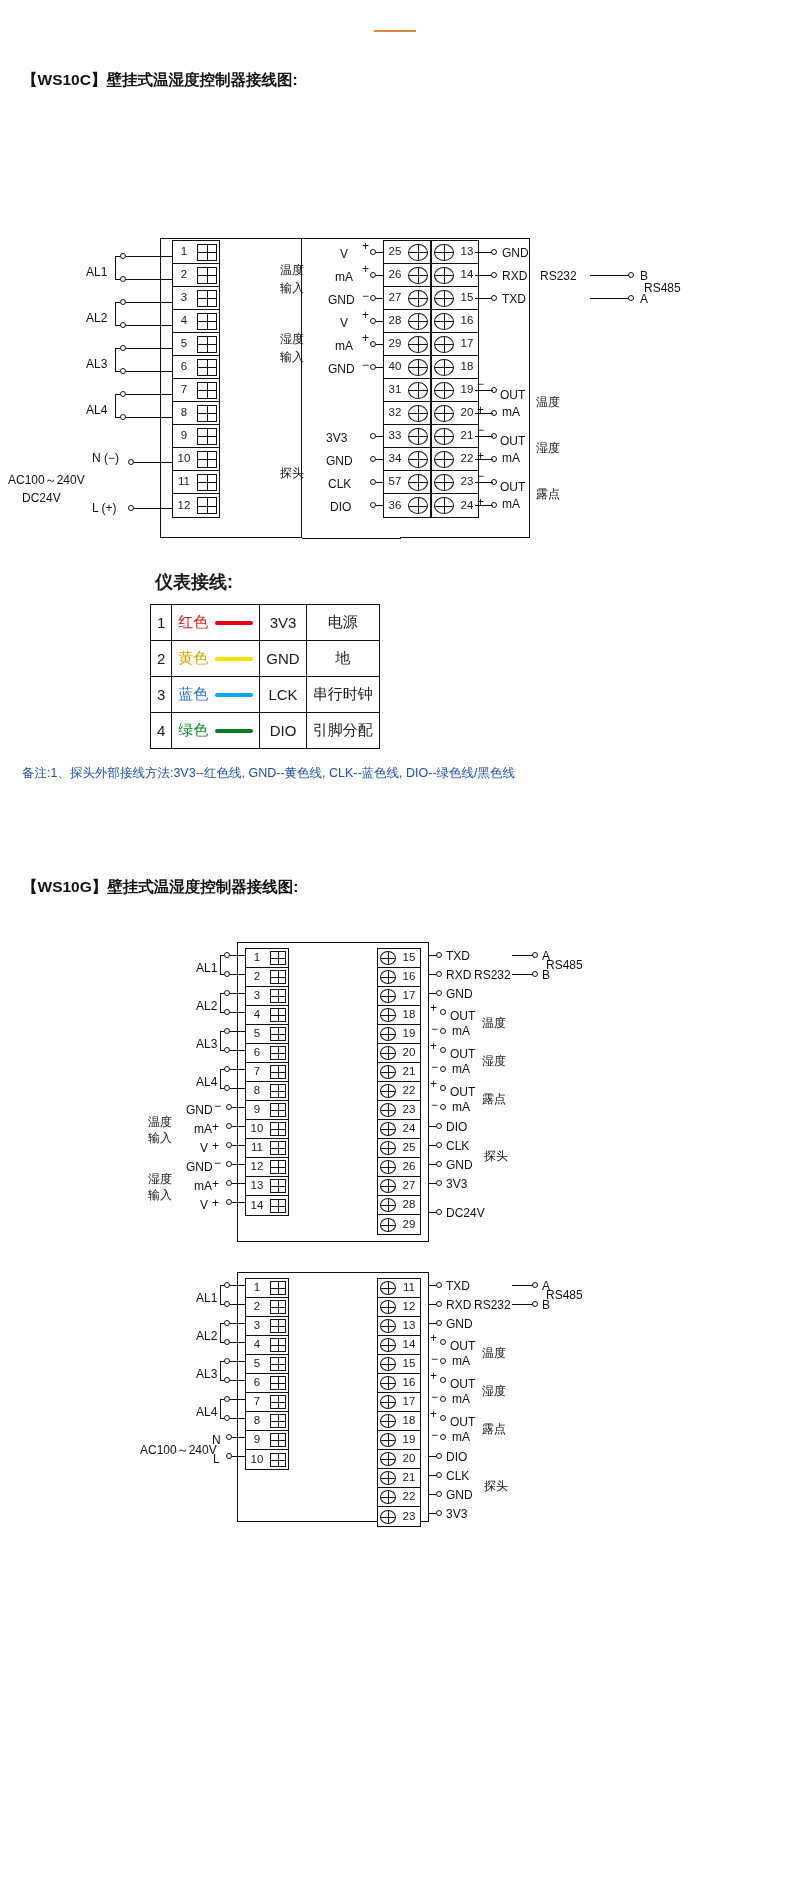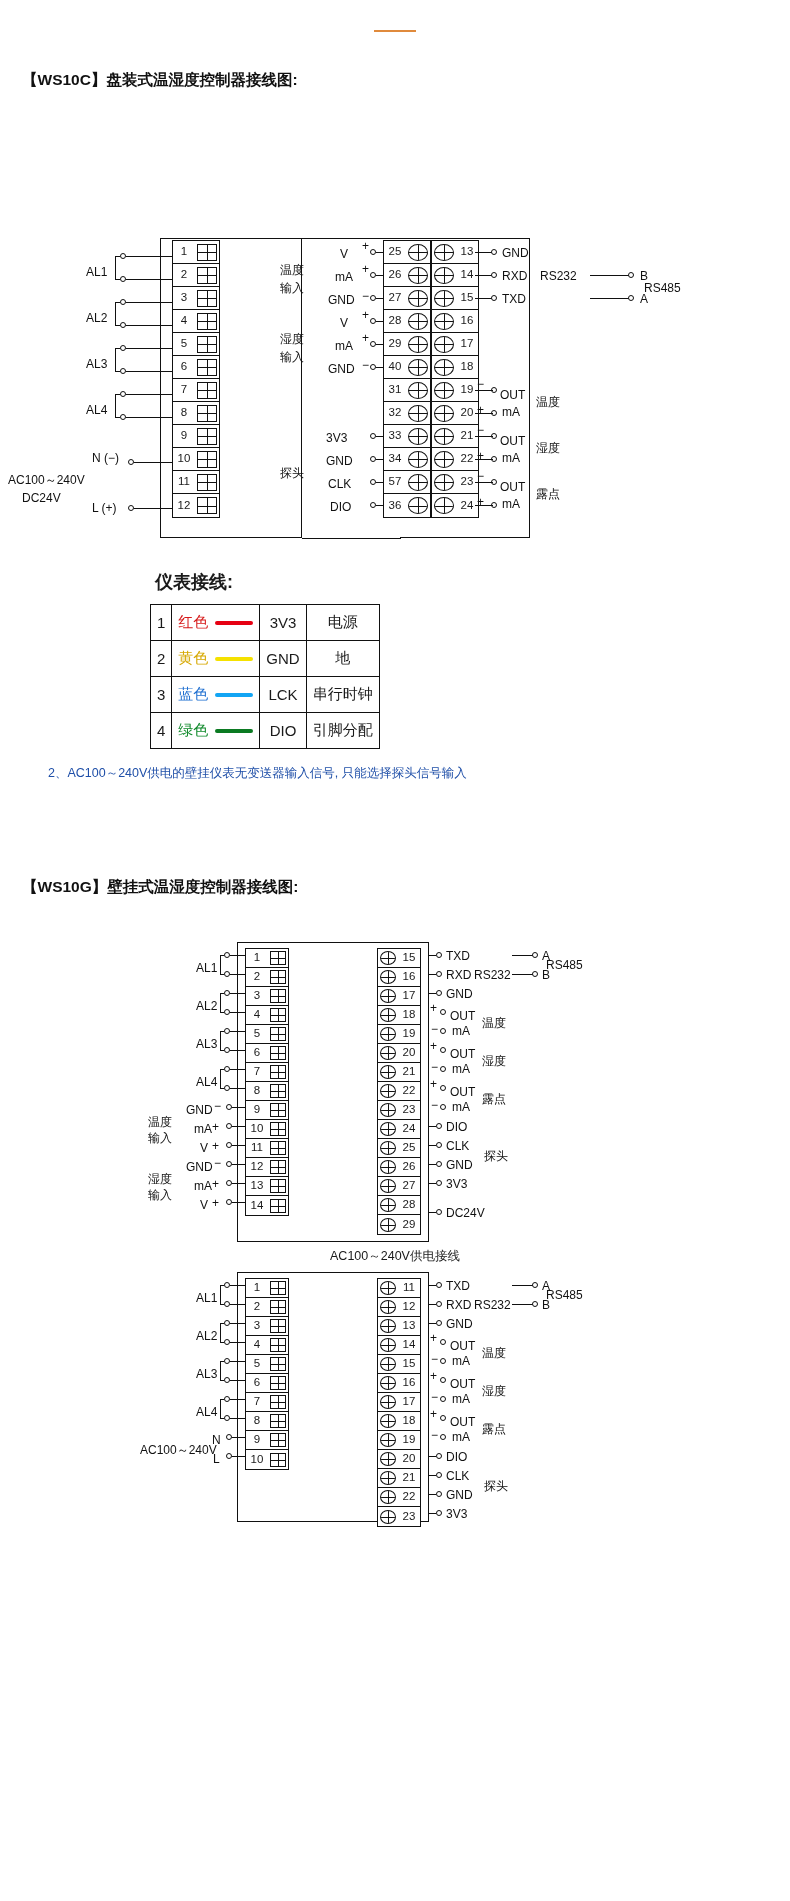--- a/index.html
+++ b/index.html
@@ -91,7 +91,7 @@
 
   <div class="title-rule"></div>
 
-  <div class="sec-head">【WS10C】盘装式温湿度控制器接线图:</div>
+  <div class="sec-head">【WS10C】壁挂式温湿度控制器接线图:</div>
 
   <div class="diagram" style="position:absolute; left:0; top:228px; width:790px; height:320px;">
 

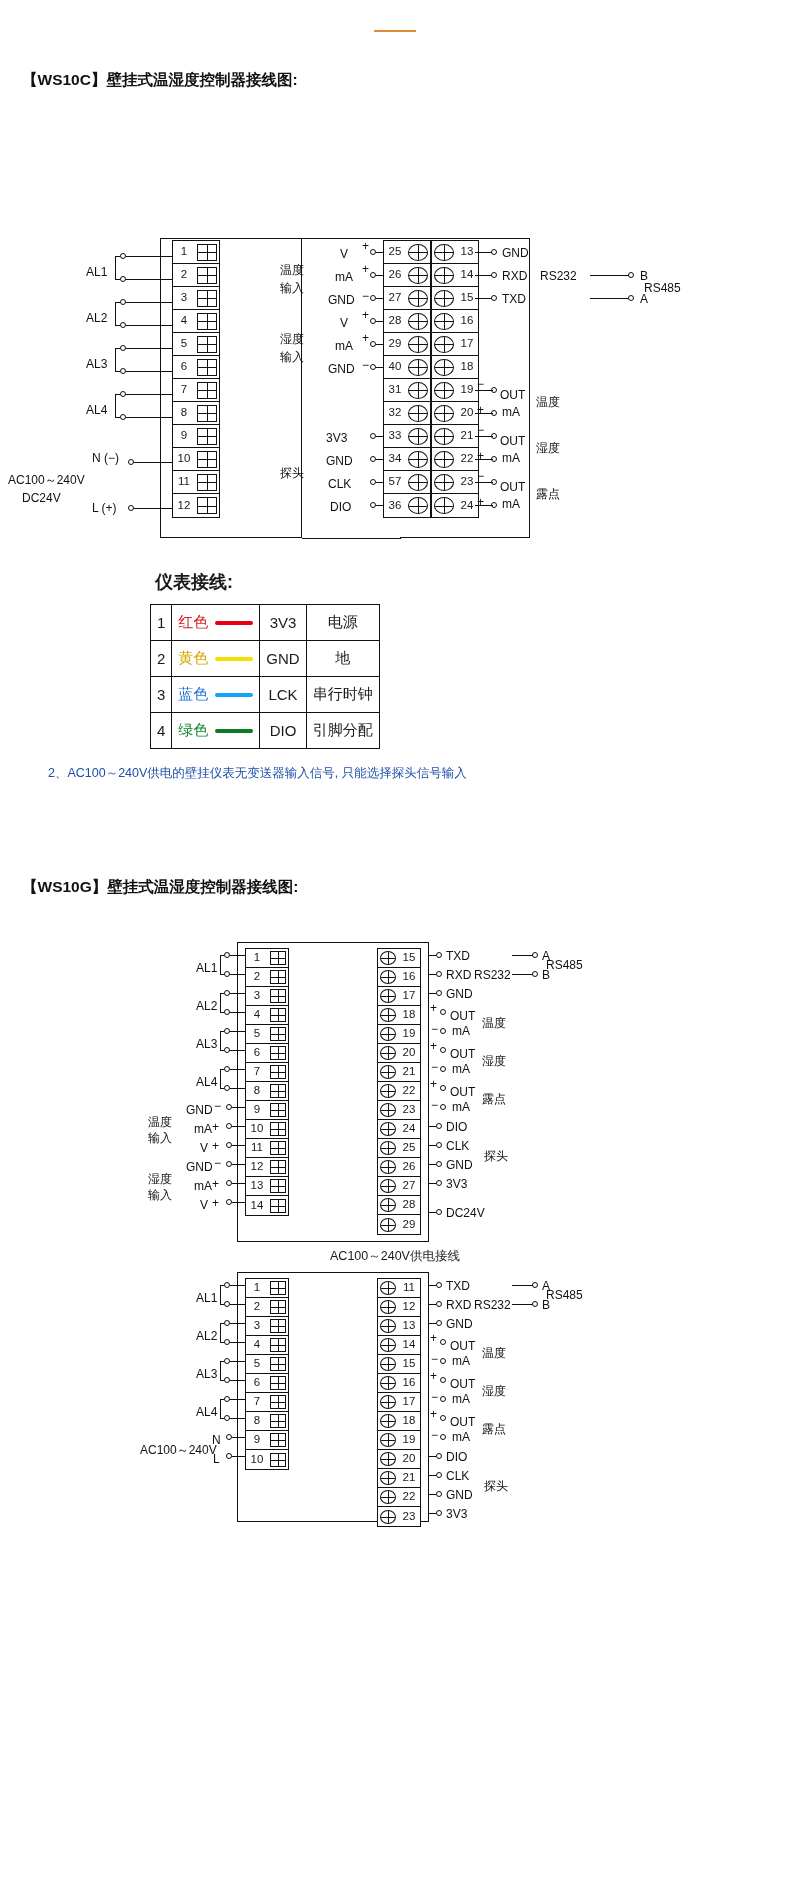--- a/index.html
+++ b/index.html
@@ -443,6 +443,7 @@
       </table>
 
     <div class="notes">
+      <div>备注:1、探头外部接线方法:3V3--红色线, GND--黄色线, CLK--蓝色线, DIO--绿色线/黑色线</div>
       <div style="margin-left:26px;">2、AC100～240V供电的壁挂仪表无变送器输入信号, 只能选择探头信号输入</div>
     </div>
   </div>

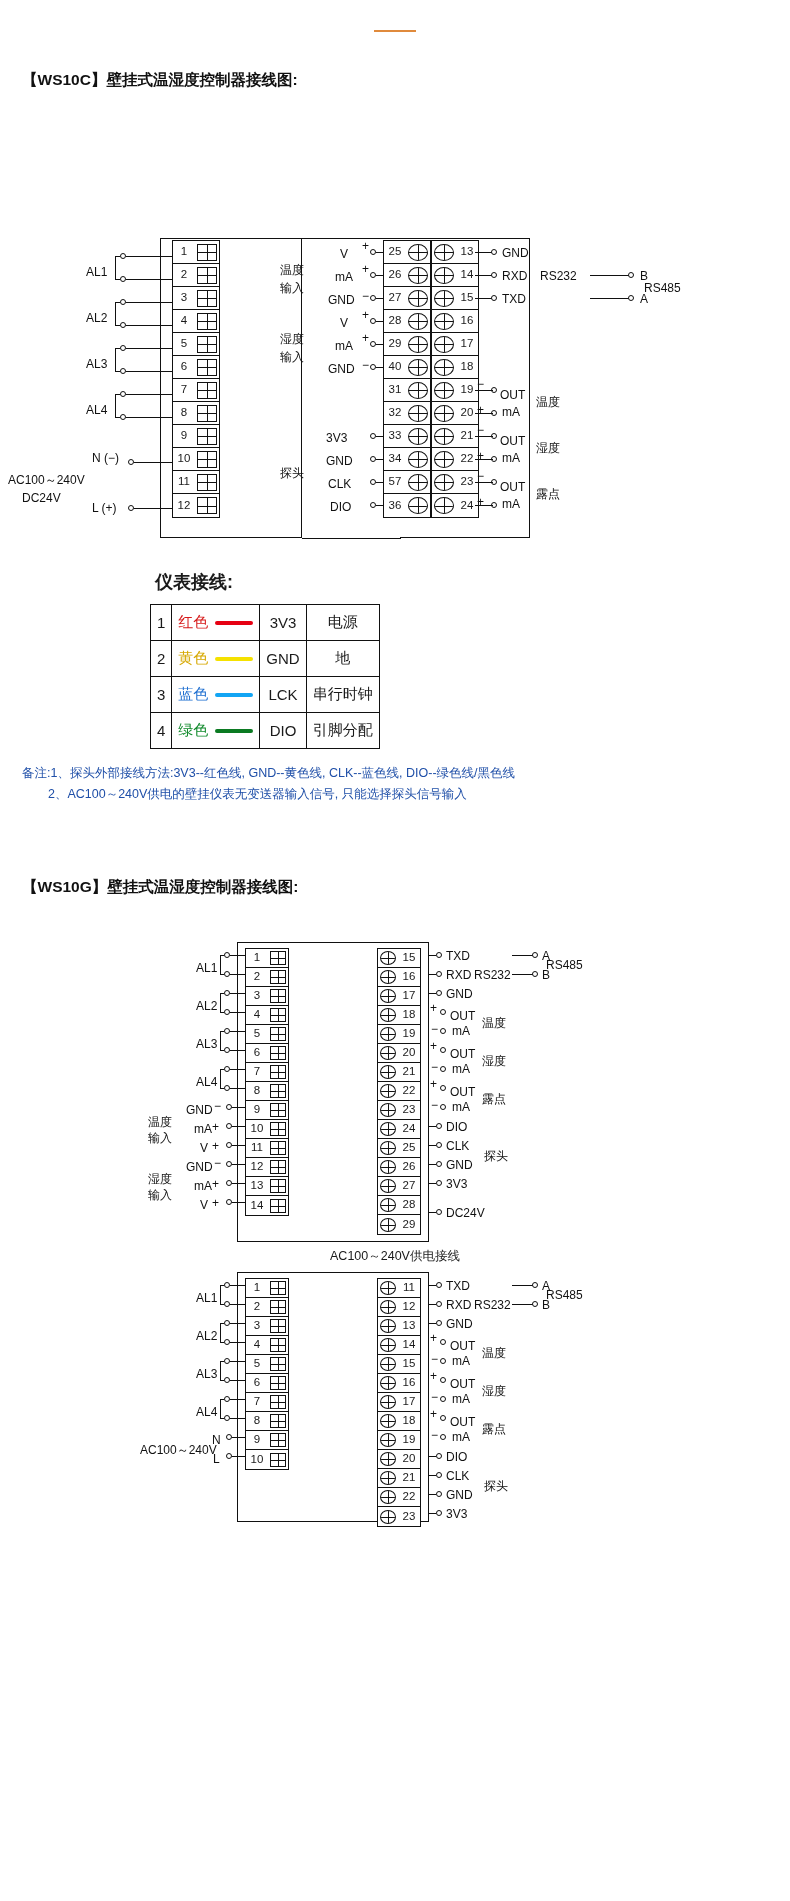--- a/index.html
+++ b/index.html
@@ -444,7 +444,6 @@
 
     <div class="notes">
       <div>备注:1、探头外部接线方法:3V3--红色线, GND--黄色线, CLK--蓝色线, DIO--绿色线/黑色线</div>
-      <div style="margin-left:26px;">2、AC100～240V供电的壁挂仪表无变送器输入信号, 只能选择探头信号输入</div>
     </div>
   </div>
 

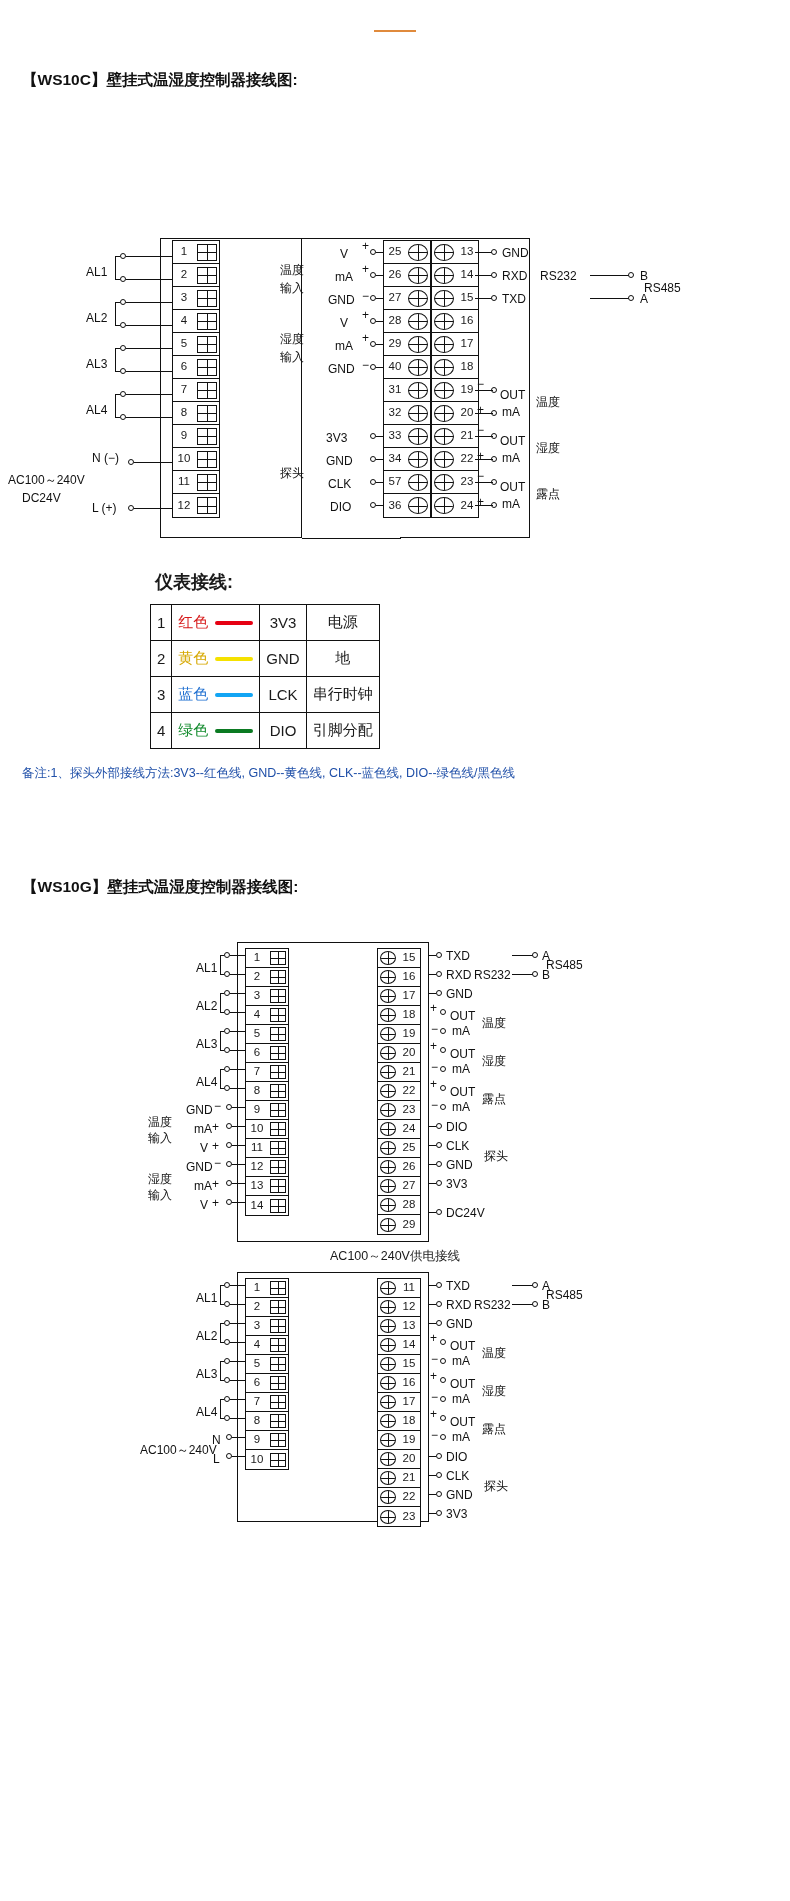--- a/index.html
+++ b/index.html
@@ -703,7 +703,6 @@
   </div>
 
   <div class="diagram" style="position:absolute; left:0; top:1248px; width:790px; height:300px;">
-    <div class="sub-caption">AC100～240V供电接线</div>
 
     <div style="position:absolute; left:237px; top:24px; width:192px; height:250px; border:1px solid #111;"></div>
 

